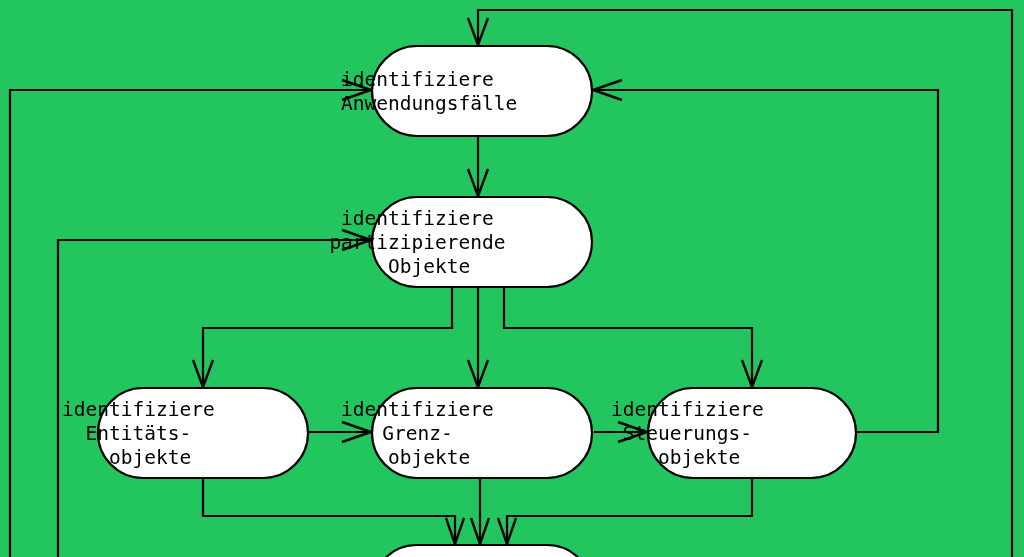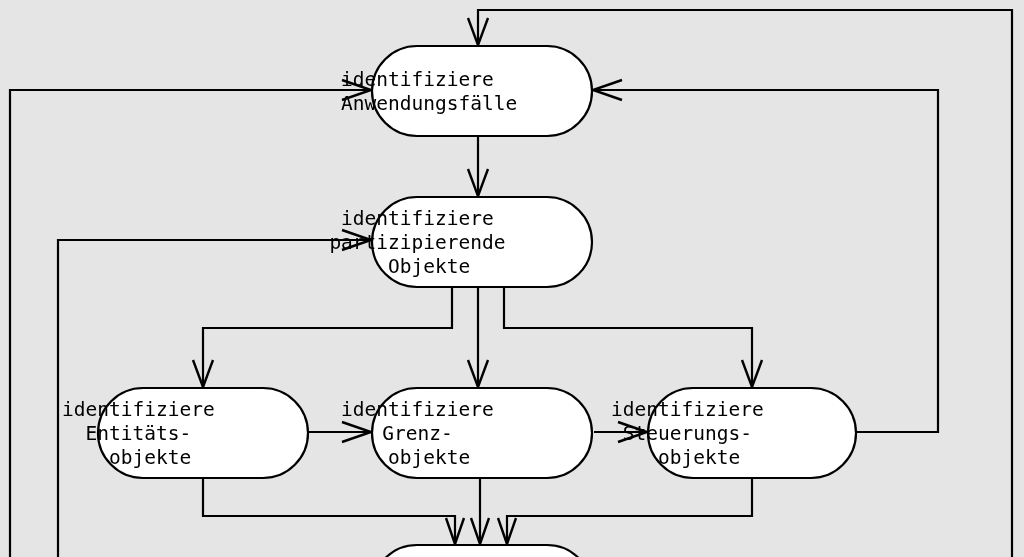--- a/index.html
+++ b/index.html
@@ -11,7 +11,7 @@
     position: relative;
     width: 1024px;
     height: 557px;
-    background: #e5e5e5;
+    background: #22c55e;
     overflow: hidden;
     font-family: "DejaVu Sans Mono", "Liberation Mono", monospace;
   }

